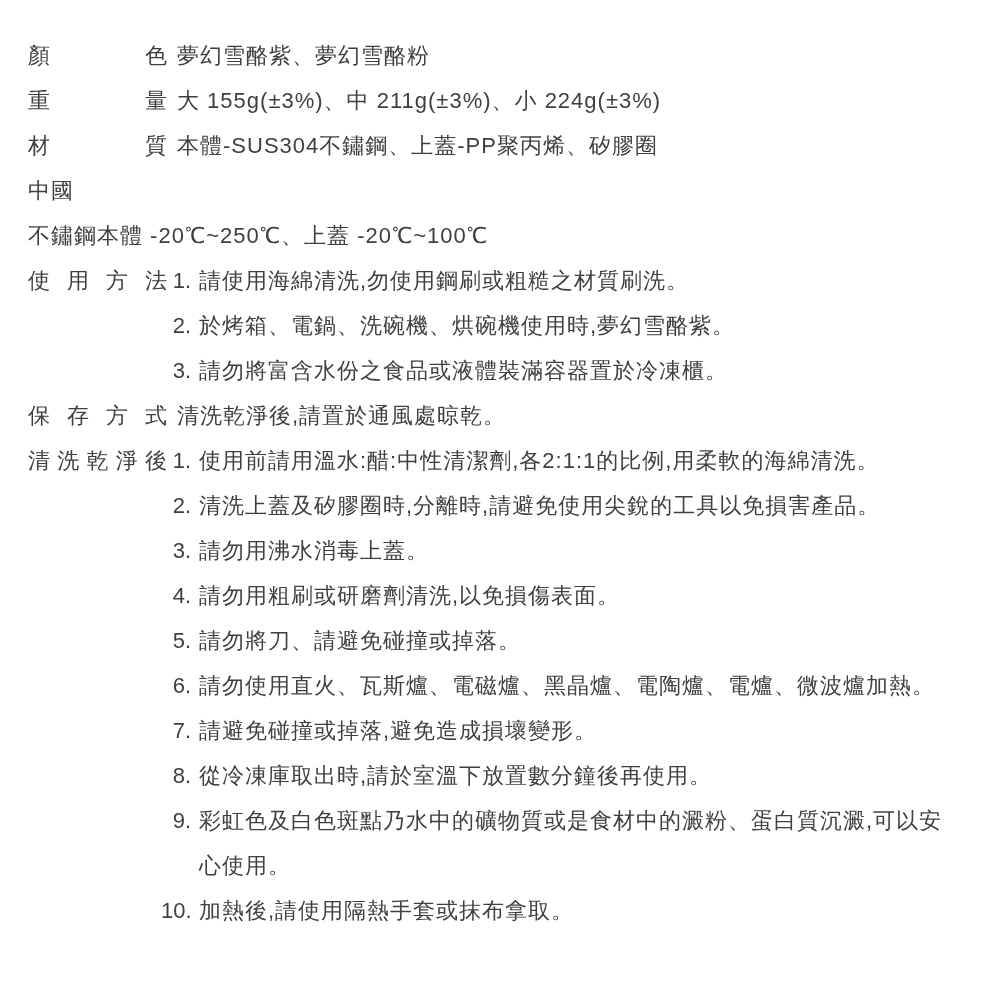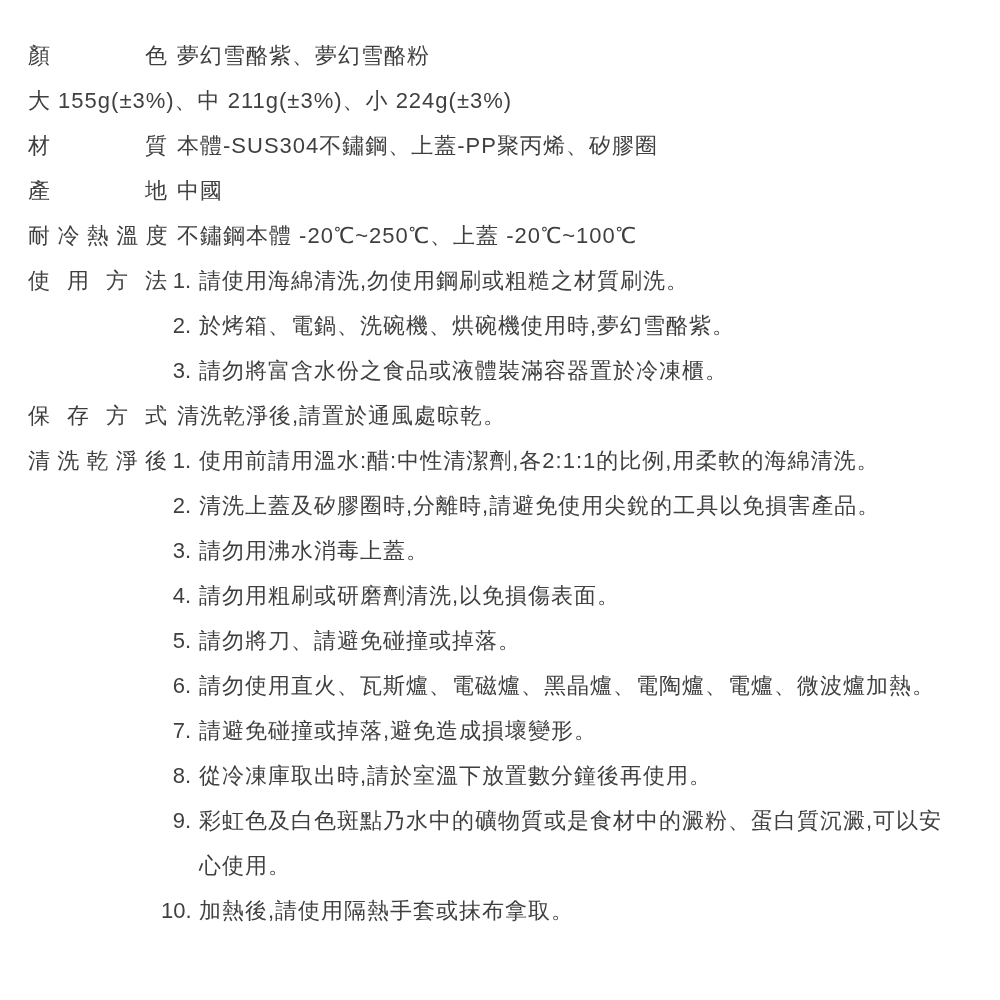--- a/index.html
+++ b/index.html
@@ -67,6 +67,7 @@
   </div>
 
   <div class="row">
+    <div class="label">重量</div>
     <div class="value">大 155g(±3%)、中 211g(±3%)、小 224g(±3%)</div>
   </div>
 

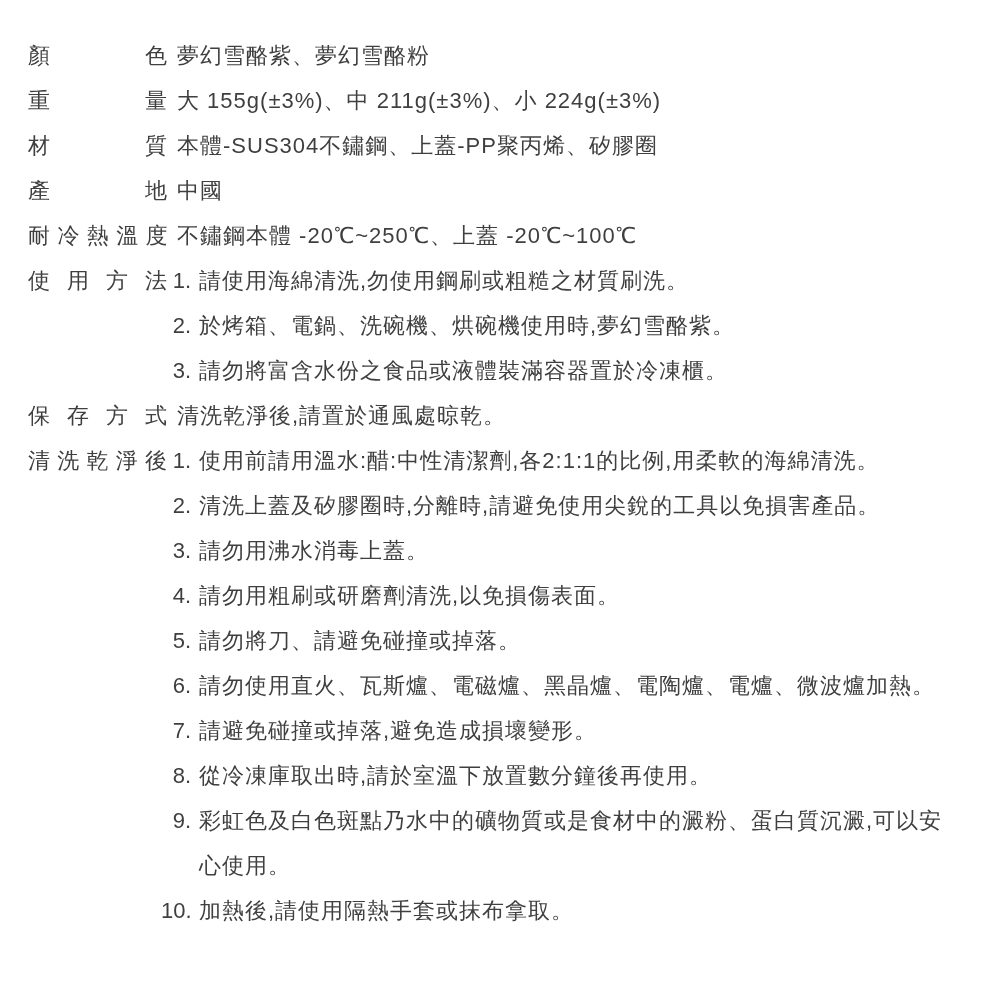--- a/index.html
+++ b/index.html
@@ -78,7 +78,6 @@
   </div>
 
   <div class="row">
-    <div class="label">產地</div>
     <div class="value">中國</div>
   </div>
 

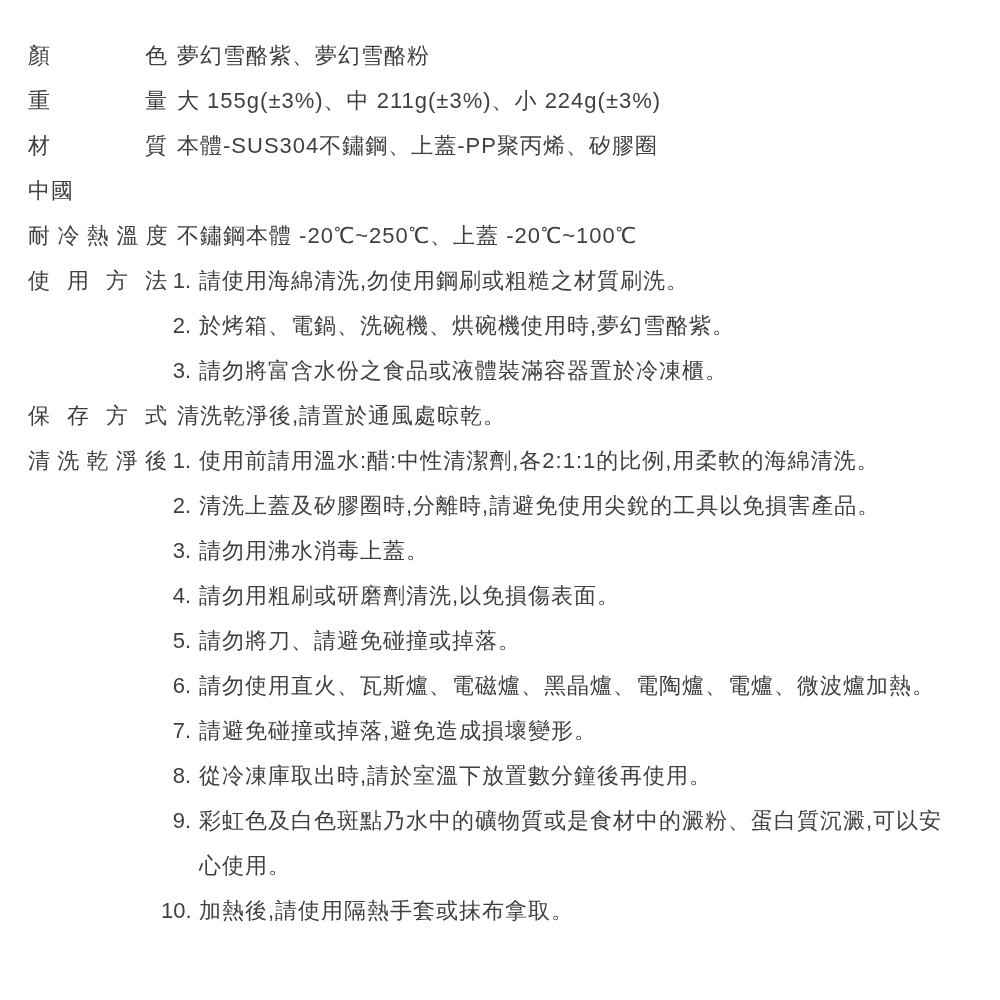--- a/index.html
+++ b/index.html
@@ -82,7 +82,6 @@
   </div>
 
   <div class="row">
-    <div class="label label5">耐冷熱溫度</div>
     <div class="value">不鏽鋼本體 -20℃~250℃、上蓋 -20℃~100℃</div>
   </div>
 

